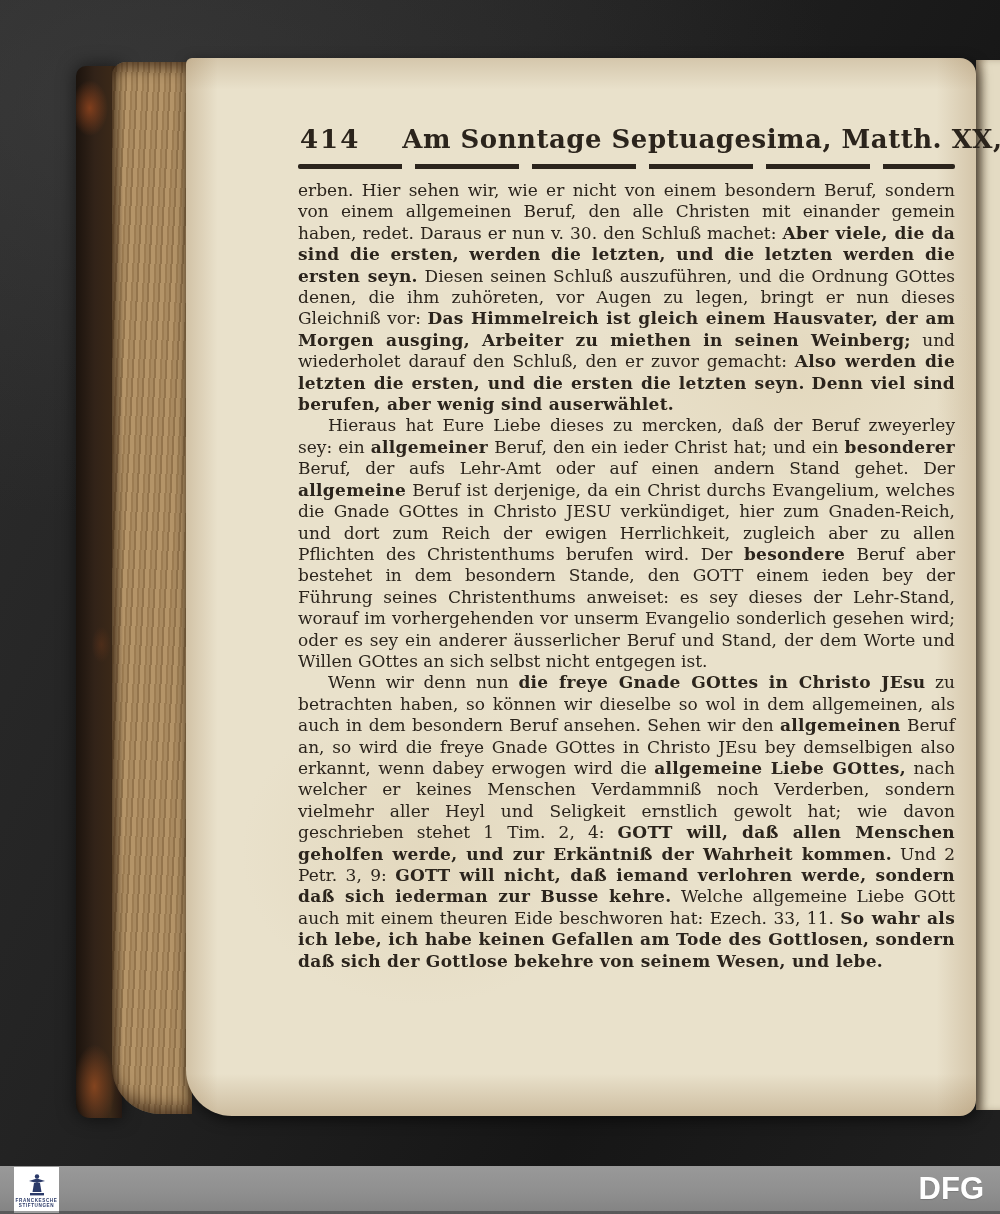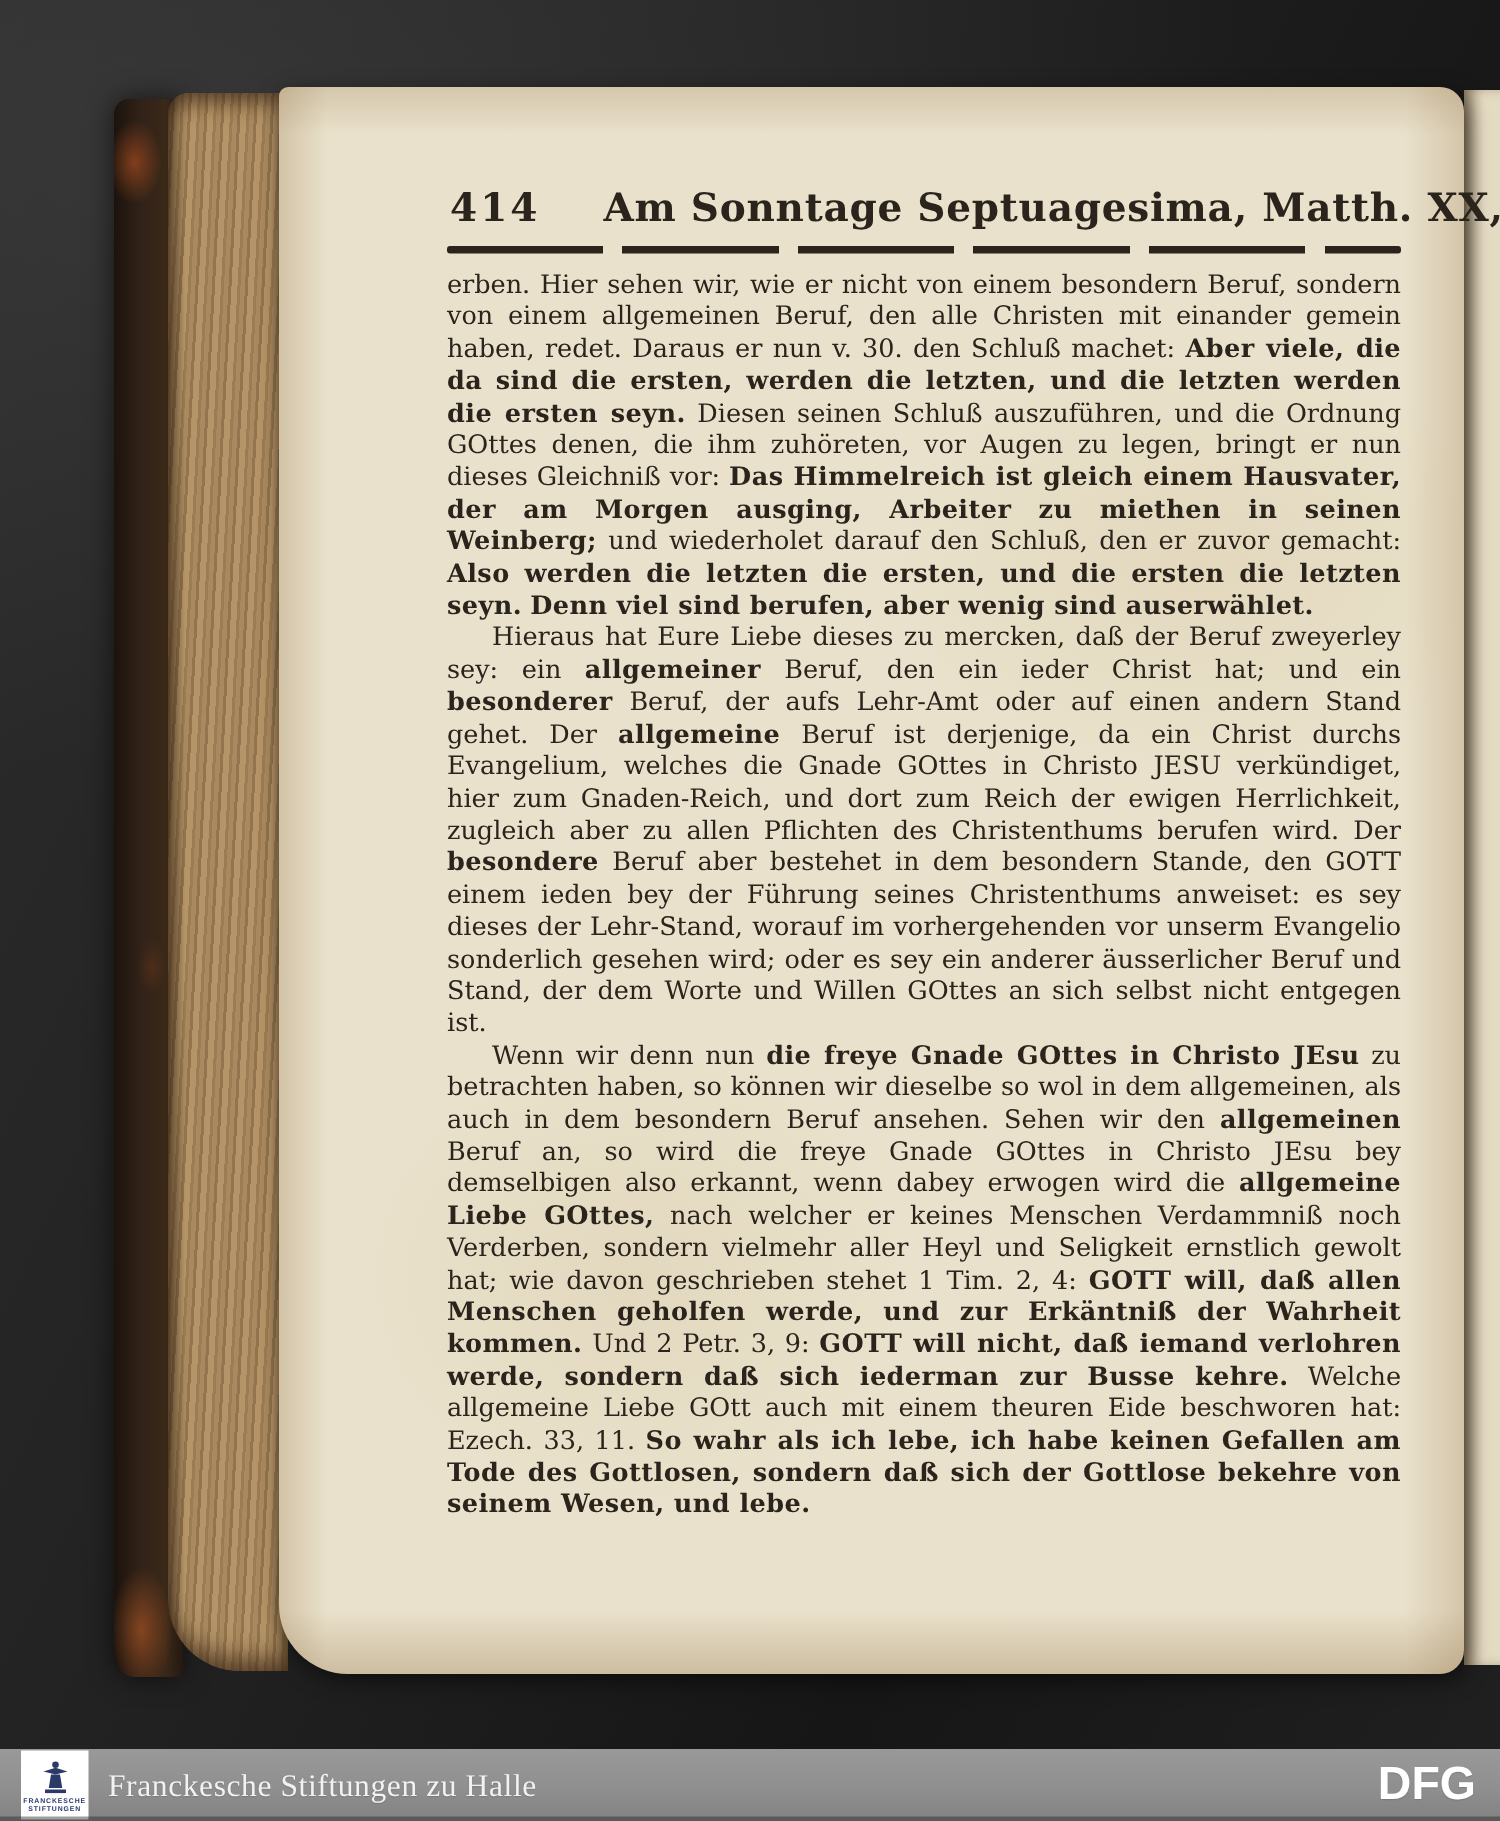--- a/index.html
+++ b/index.html
@@ -56,7 +56,7 @@
     border-radius:6px 16px 16px 46px;
     box-shadow:2px 4px 14px rgba(0,0,0,.55);
     color:var(--ink);
-    padding:66px 42px 0 112px;
+    padding:66px 21px 0 112px;
   }
   .page-header{display:flex;align-items:baseline;gap:42px;padding-left:2px;}
   .page-number{font-size:26px;font-weight:bold;letter-spacing:2px;}

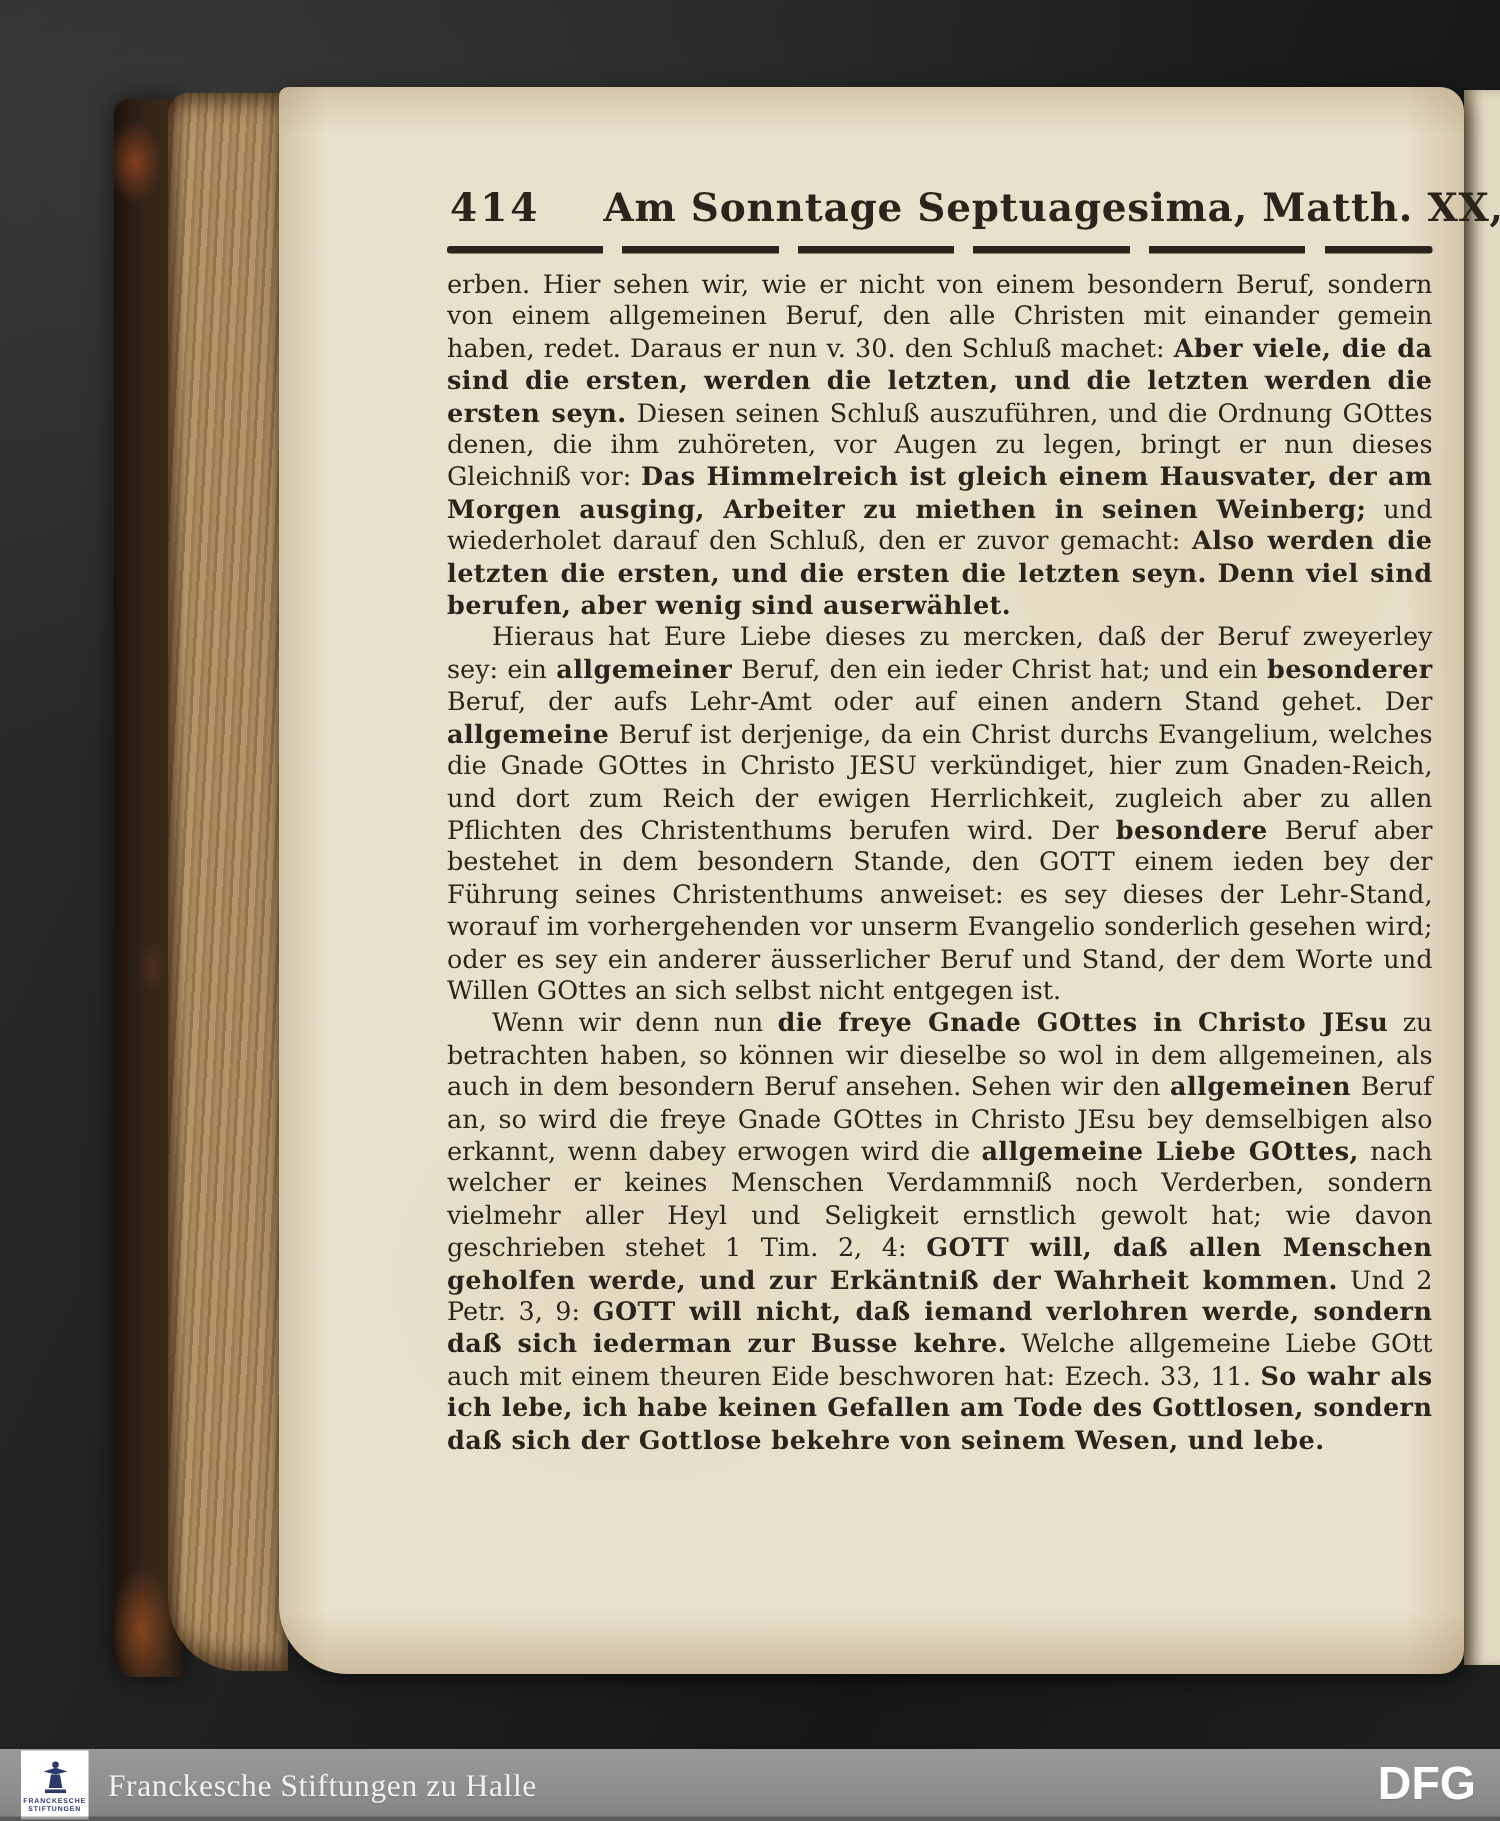--- a/index.html
+++ b/index.html
@@ -134,7 +134,6 @@
         <span>STIFTUNGEN</span>
       </div>
     </div>
-    <div class="institution">Franckesche Stiftungen zu Halle</div>
     <div class="dfg">DFG</div>
   </div>
 

